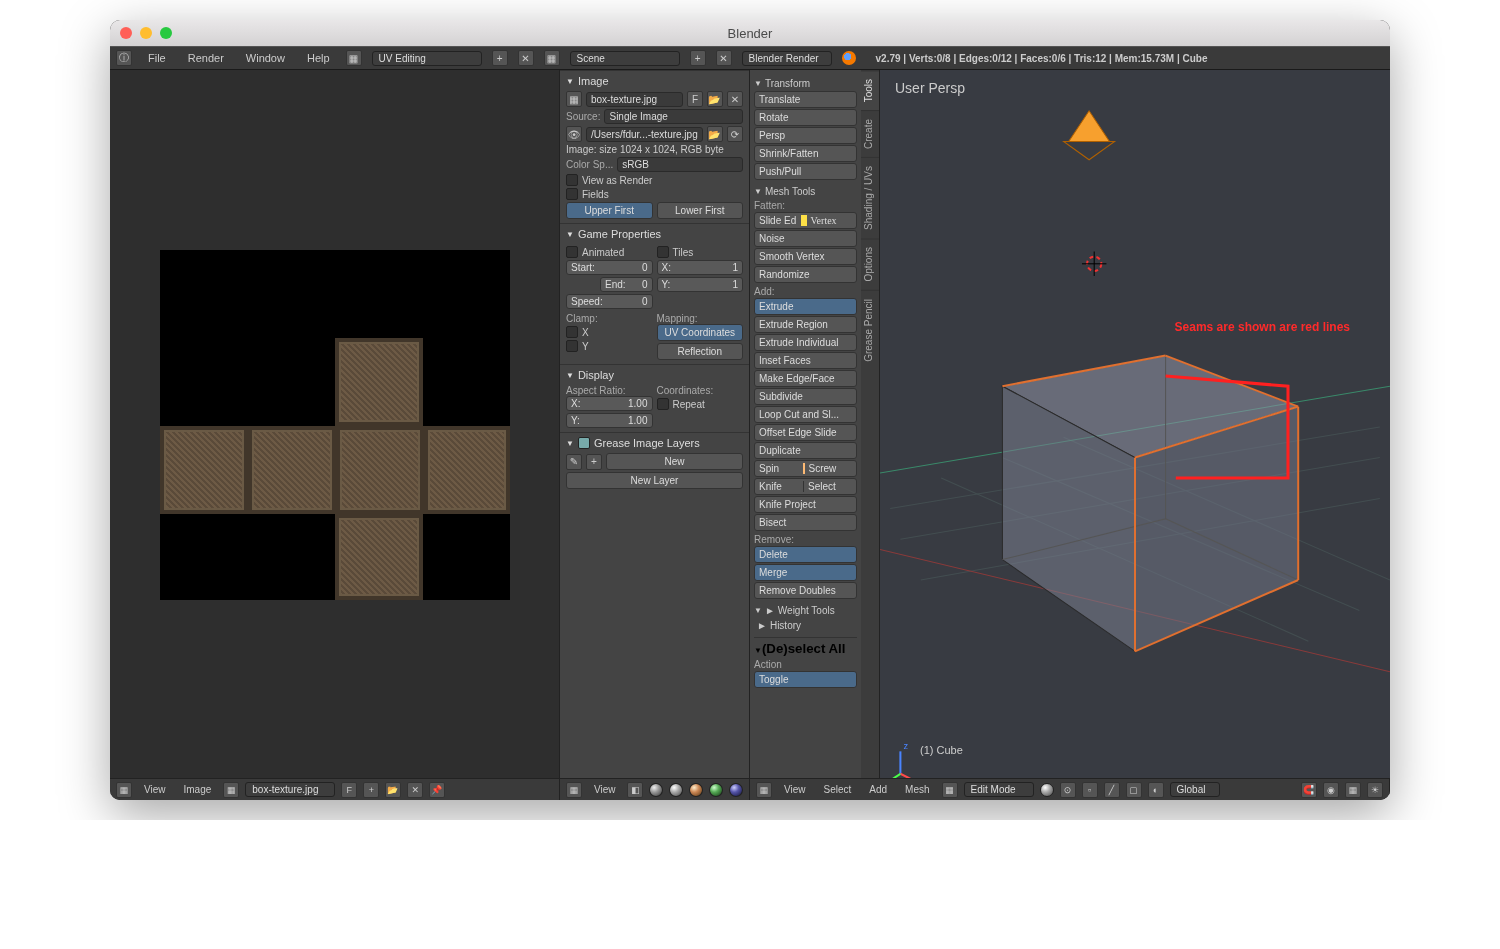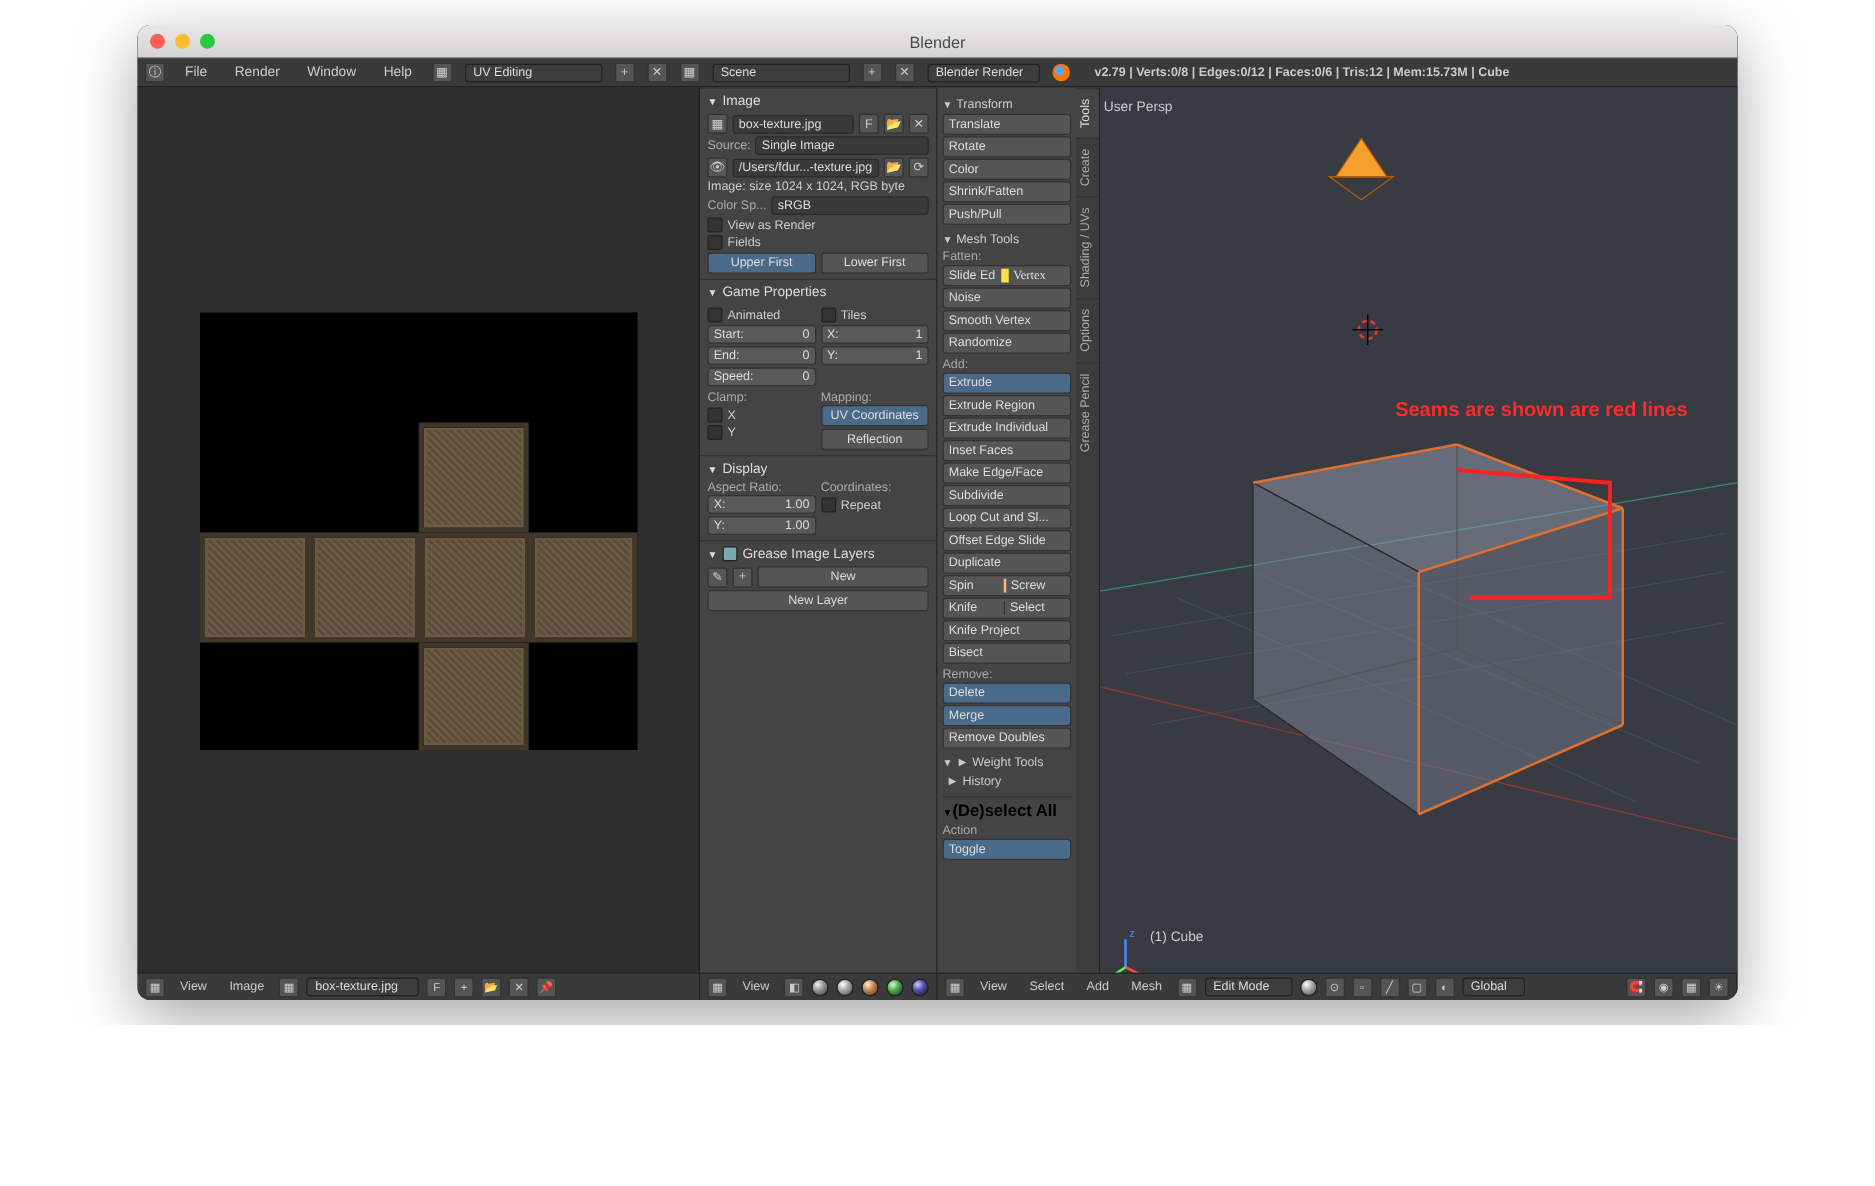--- a/index.html
+++ b/index.html
@@ -55,7 +55,7 @@
   
   .viewport { flex:1; background:#383b42; position:relative; overflow:hidden; }
   .viewport svg { position:absolute; inset:0; }
-  .userpersp { position:absolute; top:10px; left:3px; color:#ccc; font-size:11px; }
+  .userpersp { position:absolute; top:10px; left:15px; color:#ccc; font-size:14px; }
   .objname { position:absolute; bottom:22px; left:40px; color:#ccc; font-size:11px; }
   .annotation { position:absolute; top:250px; right:40px; color:#ff2a2a; font-weight:bold; font-size:16px; }
   

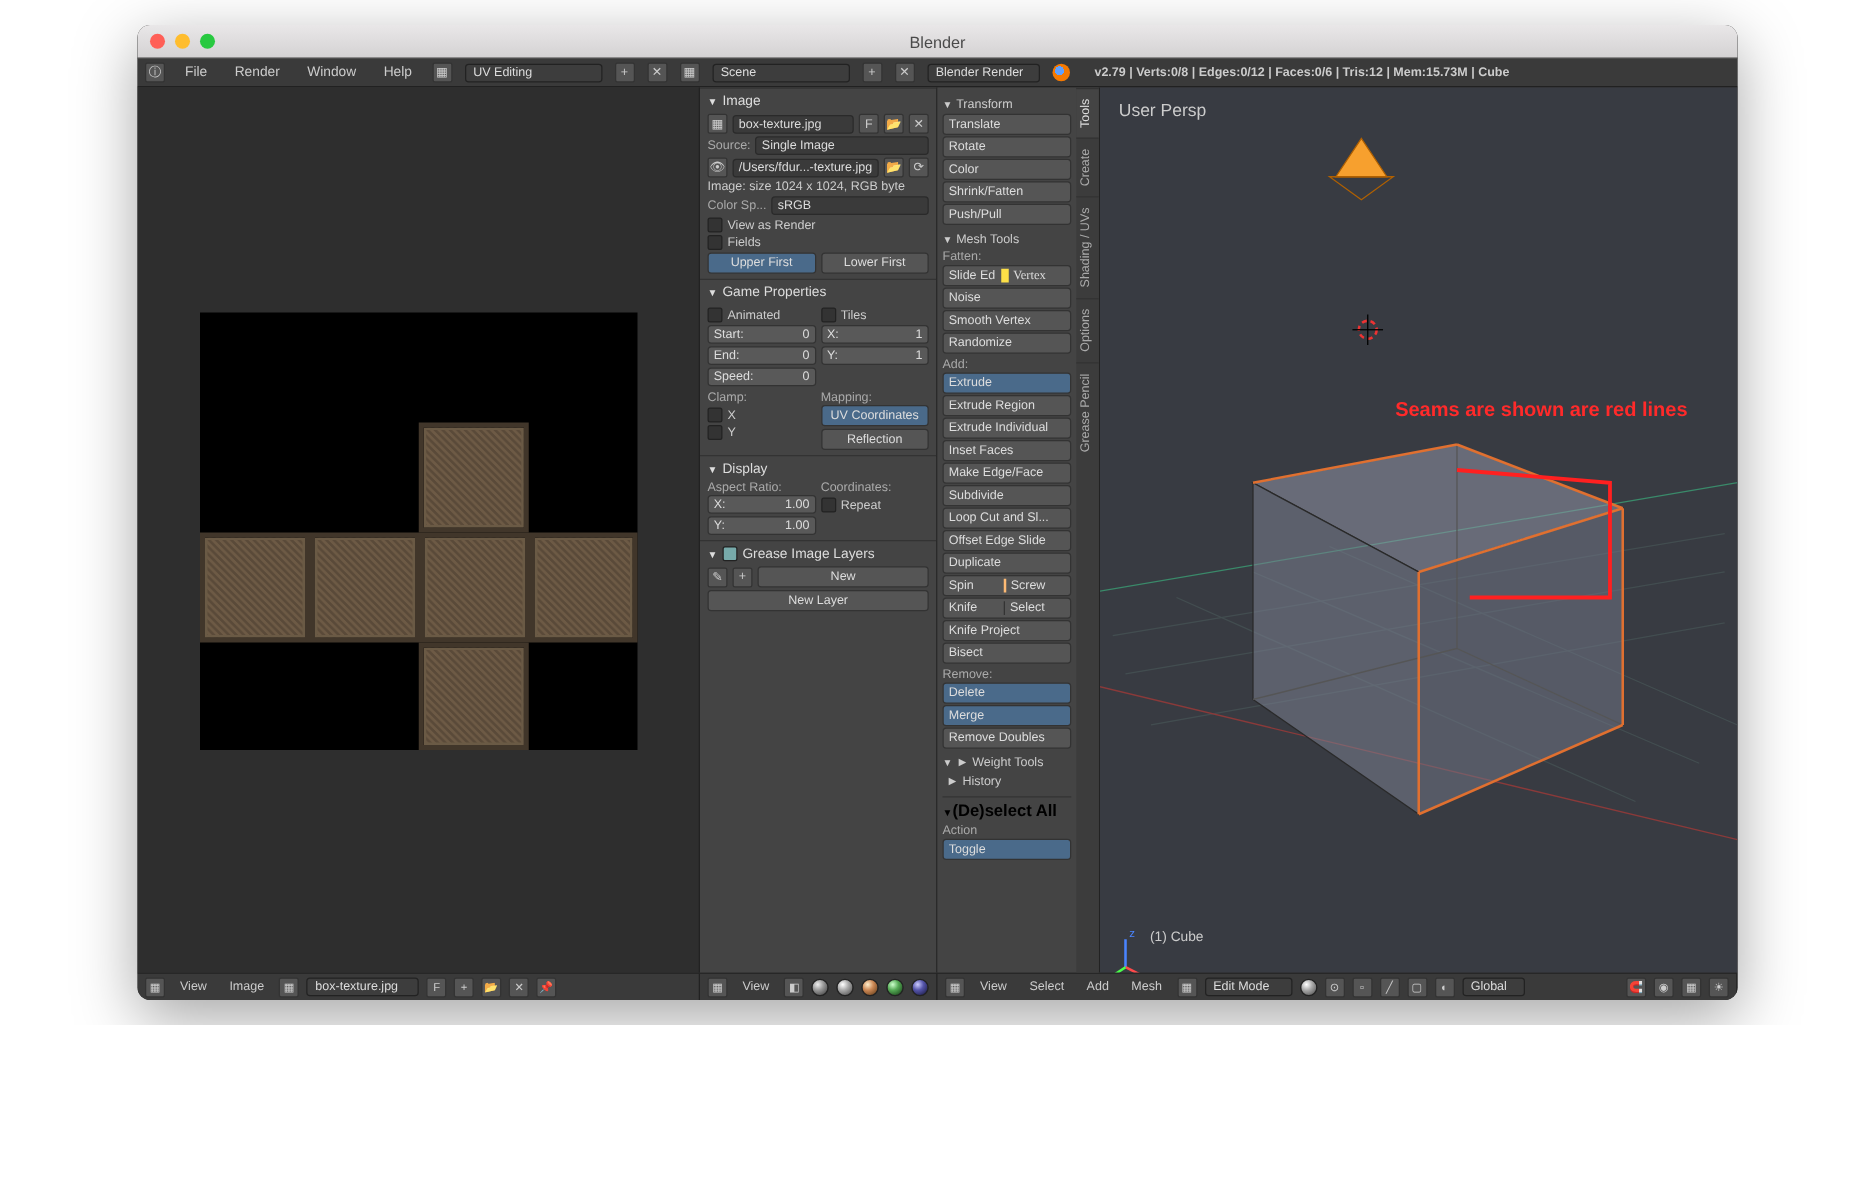--- a/index.html
+++ b/index.html
@@ -272,7 +272,7 @@
             </h5>
           <div class="tbtn">Translate</div>
           <div class="tbtn">Rotate</div>
-          <div class="tbtn">Color</div>
+          <div class="tbtn">Persp</div>
           <div class="tbtn">Shrink/Fatten</div>
           <div class="tbtn">Push/Pull</div>
         </div>

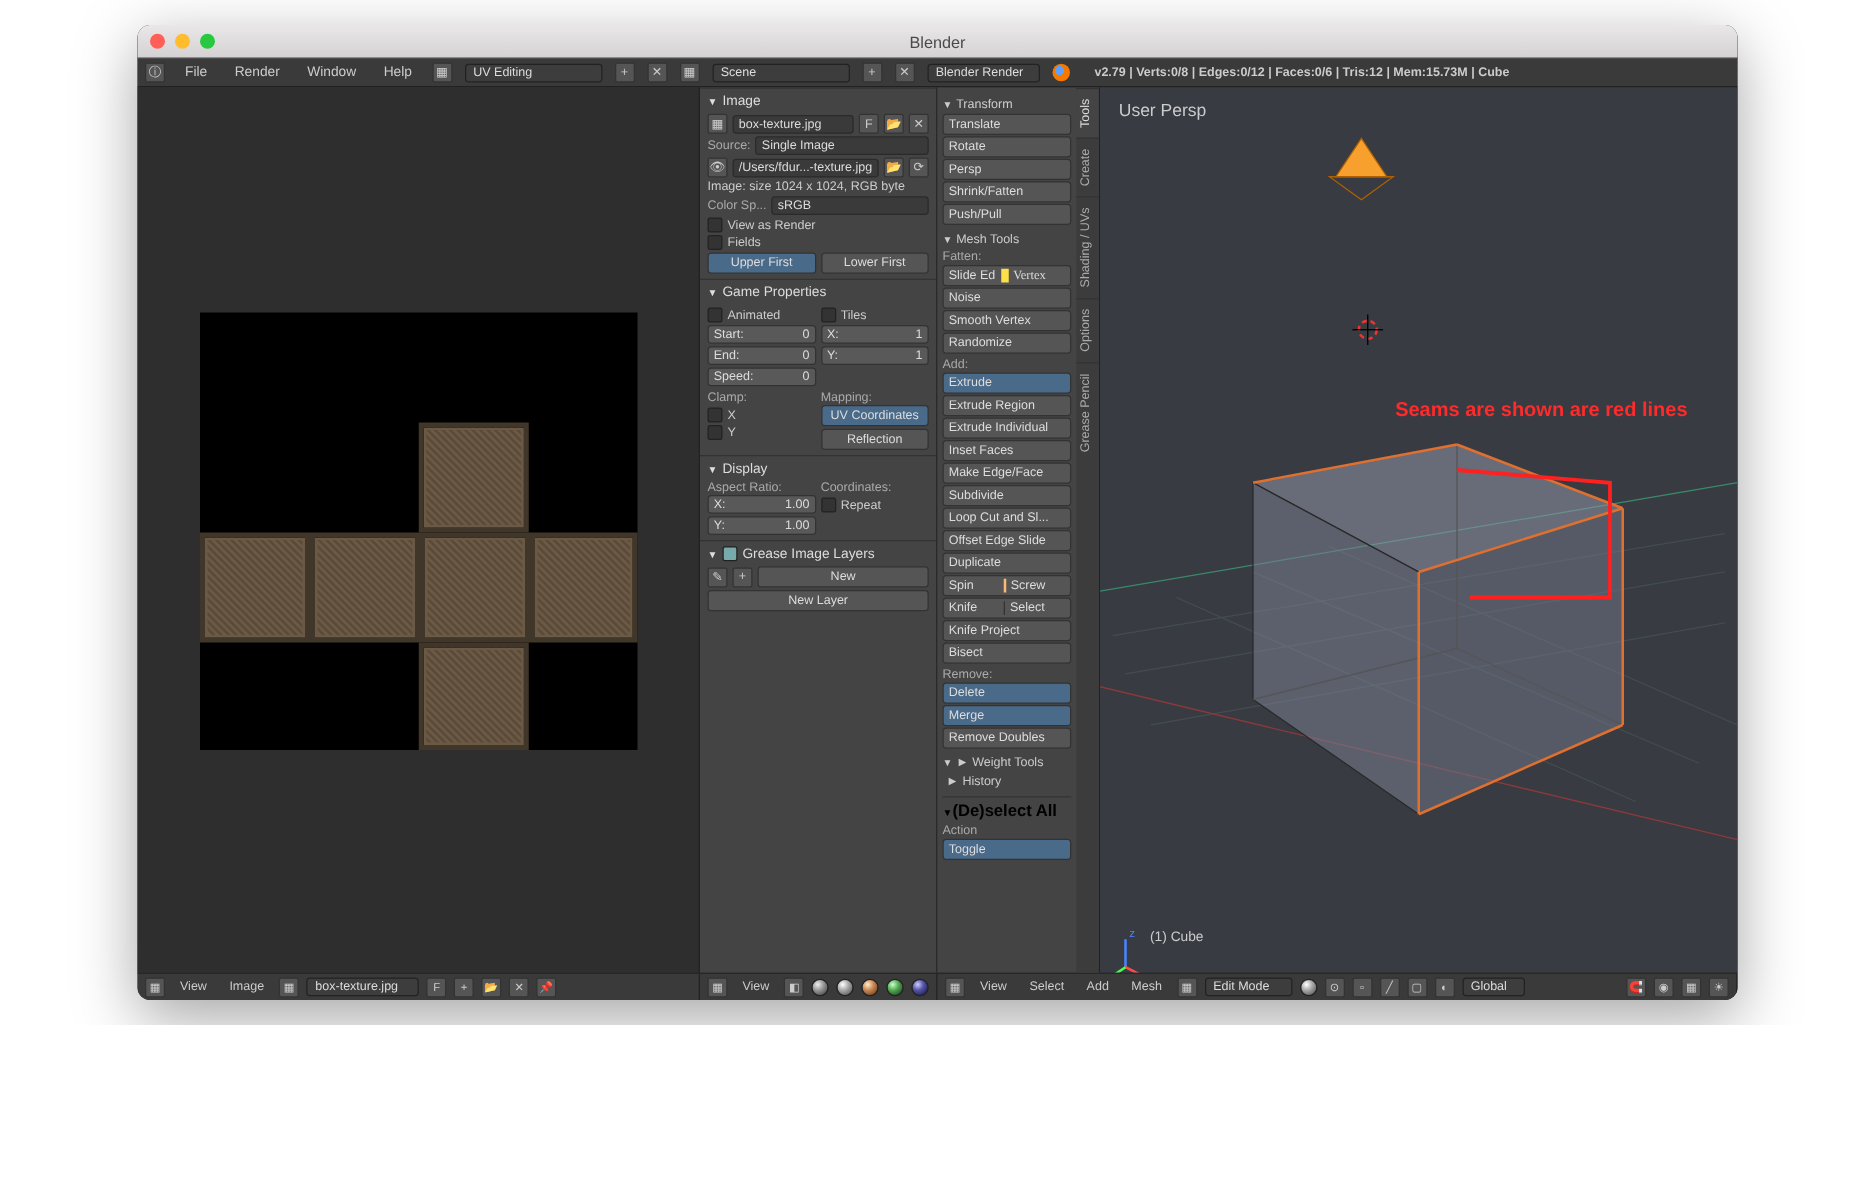--- a/index.html
+++ b/index.html
@@ -180,7 +180,7 @@
                 <span>Start:</span>
                 <span>0</span>
               </div>
-            <div class="numfield" style="margin-top:2px;">
+            <div class="numfield" style="margin-top:2px;margin-left:34px;">
                 <span>End:</span>
                 <span>0</span>
               </div>

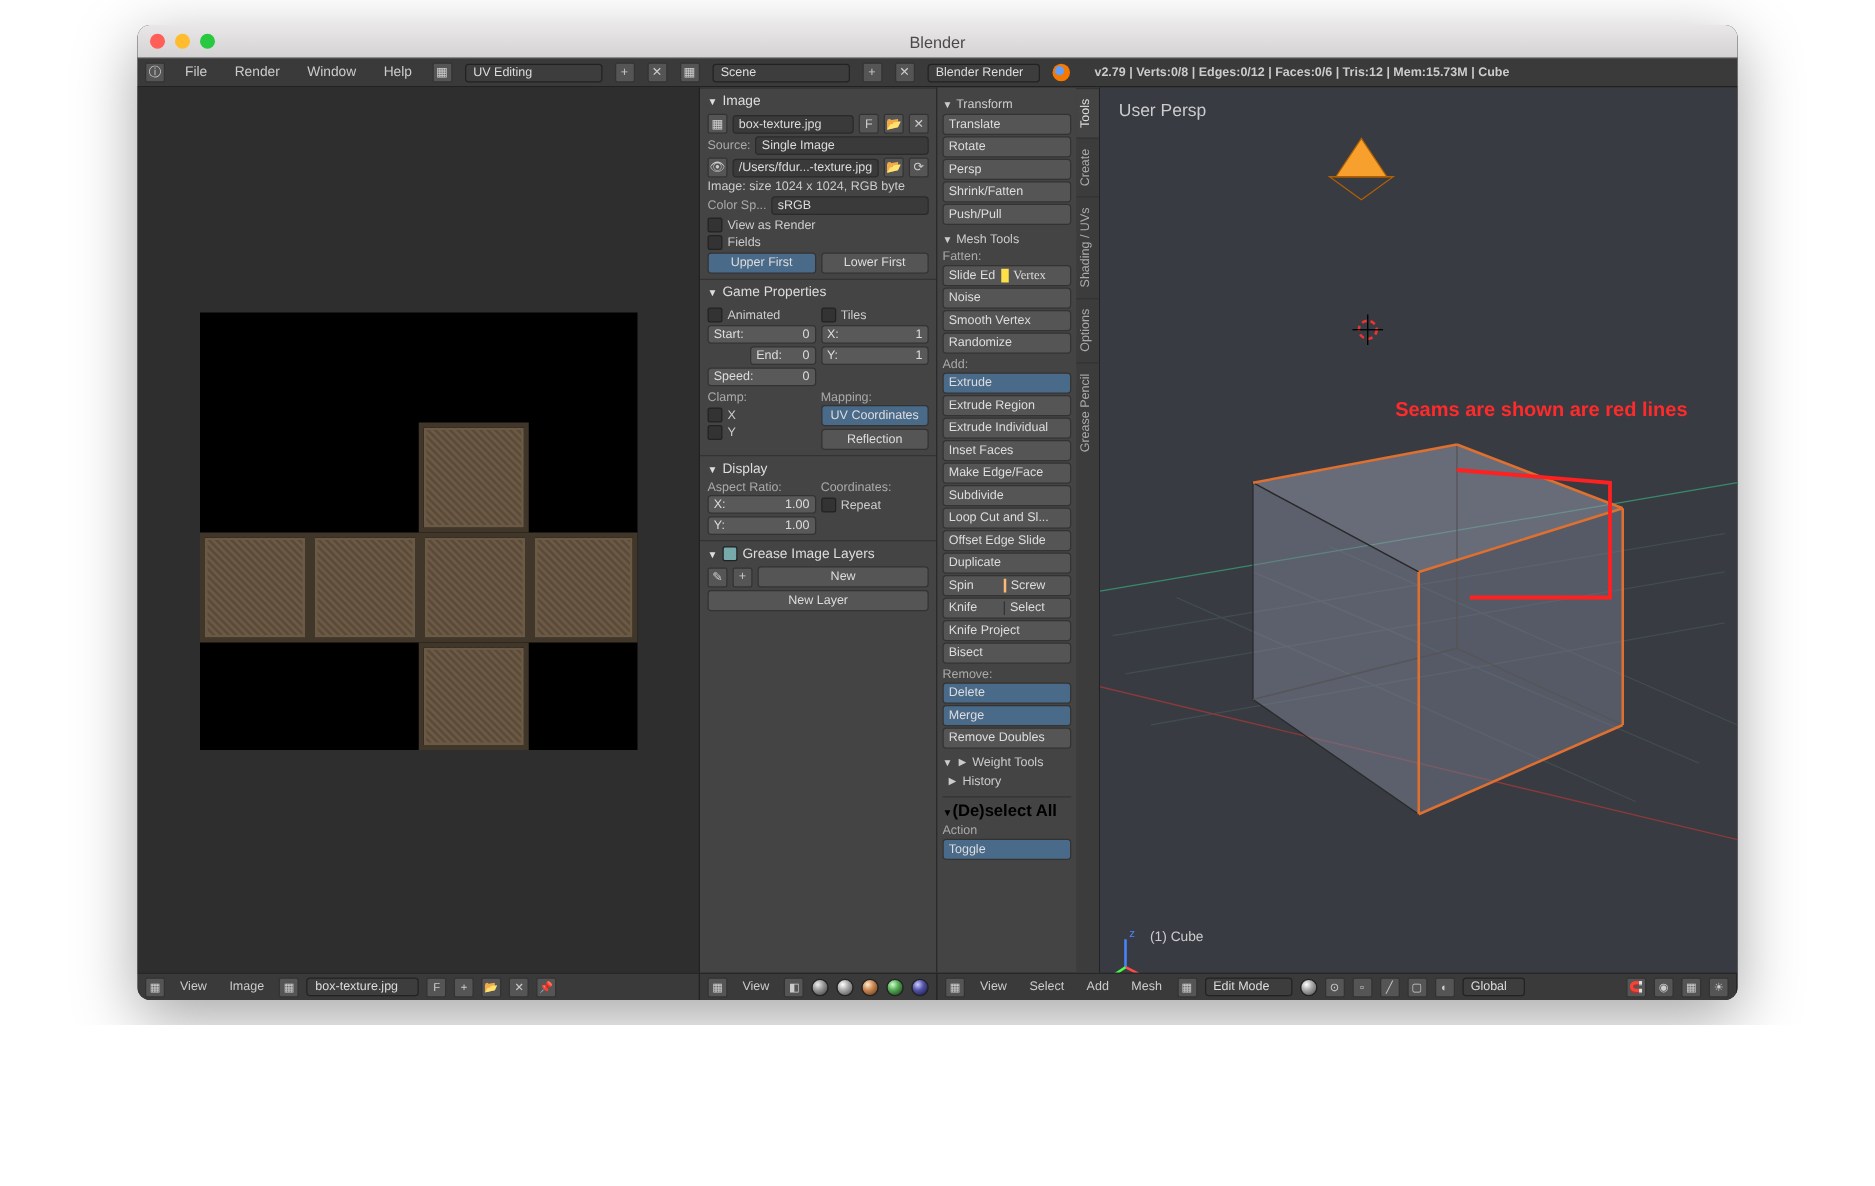--- a/index.html
+++ b/index.html
@@ -57,7 +57,7 @@
   .viewport svg { position:absolute; inset:0; }
   .userpersp { position:absolute; top:10px; left:15px; color:#ccc; font-size:14px; }
   .objname { position:absolute; bottom:22px; left:40px; color:#ccc; font-size:11px; }
-  .annotation { position:absolute; top:250px; right:40px; color:#ff2a2a; font-weight:bold; font-size:16px; }
+  .annotation { position:absolute; top:250px; right:40px; color:#ff2a2a; font-weight:bold; font-size:12px; }
   
   .footers { height:22px; display:flex; background:#3a3a3a; border-top:1px solid #222; font-size:10px; color:#ccc; }
   .footer-seg { display:flex; align-items:center; gap:6px; padding:0 6px; border-right:1px solid #222; }

